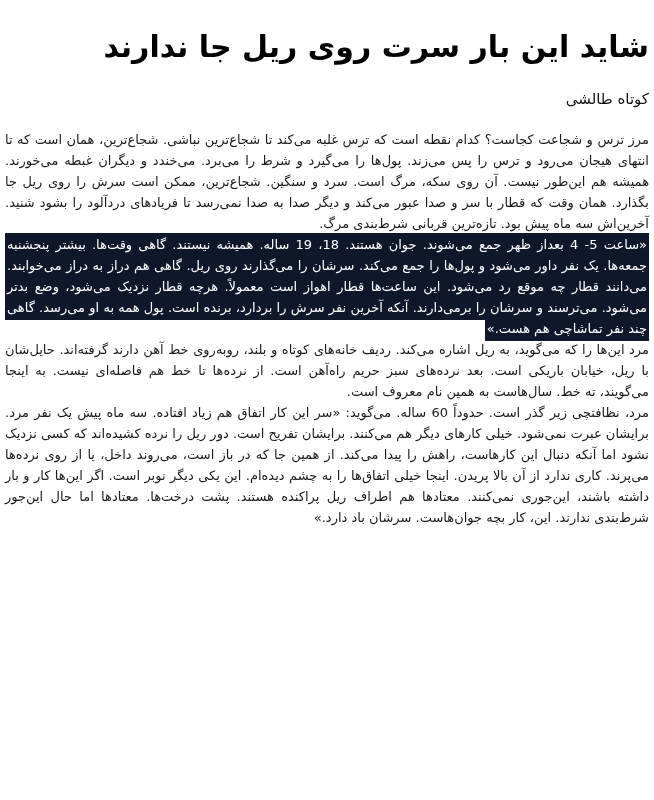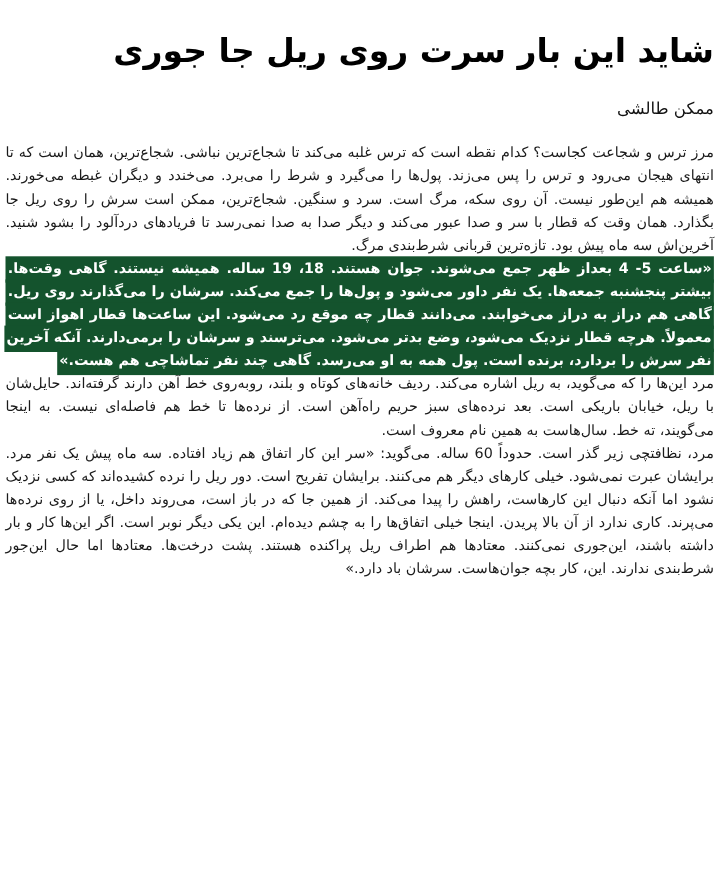--- a/index.html
+++ b/index.html
@@ -66,7 +66,7 @@
 <div class="article">
 
 
-  <h1 class="headline">شاید این بار سرت روی ریل جا جوری</h1>
+  <h1 class="headline">شاید این بار سرت روی ریل جا ندارند</h1>
 
   <div class="byline">ممکن طالشی</div>
 

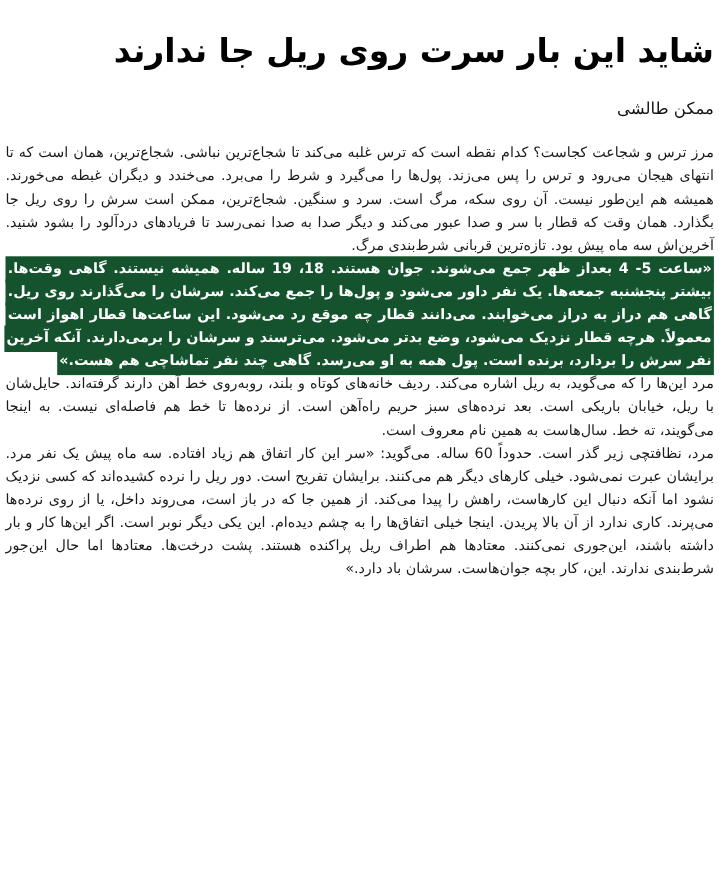--- a/index.html
+++ b/index.html
@@ -68,7 +68,7 @@
 
   <h1 class="headline">شاید این بار سرت روی ریل جا ندارند</h1>
 
-  <div class="byline">ممکن طالشی</div>
+  <div class="byline">کوتاه طالشی</div>
 
   <div class="body-text">
 

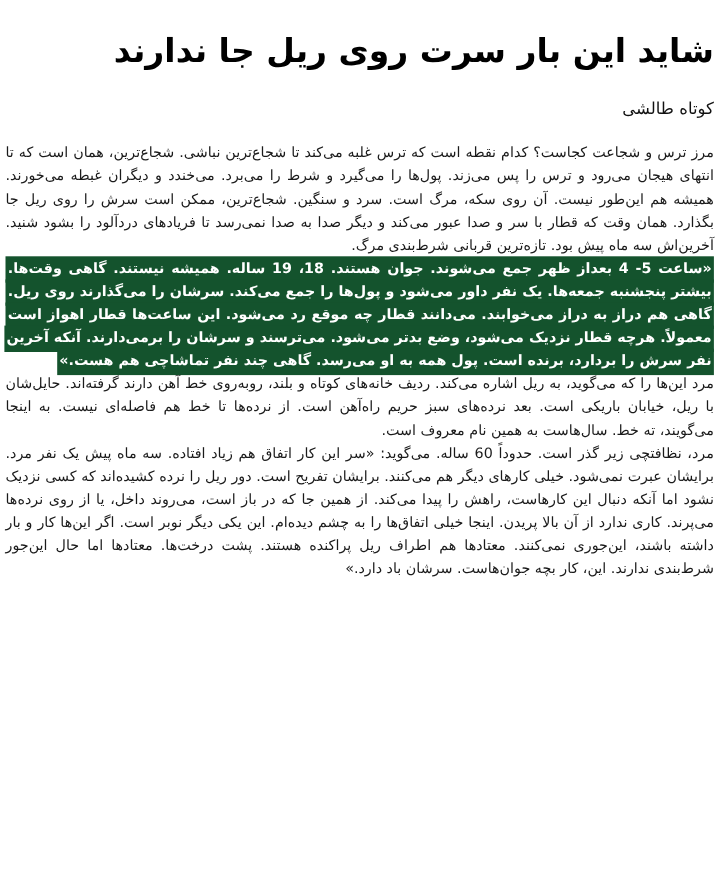--- a/index.html
+++ b/index.html
@@ -52,12 +52,11 @@
     color: #1a1a1a;
   }
   .para .selection {
-    background: #14532d;
+    background: #0f172a;
     color: #ffffff;
     padding: 4px 2px 5px 2px;
     -webkit-box-decoration-break: clone;
     box-decoration-break: clone;
-    font-weight: bold;
   }
 </style>
 </head>

